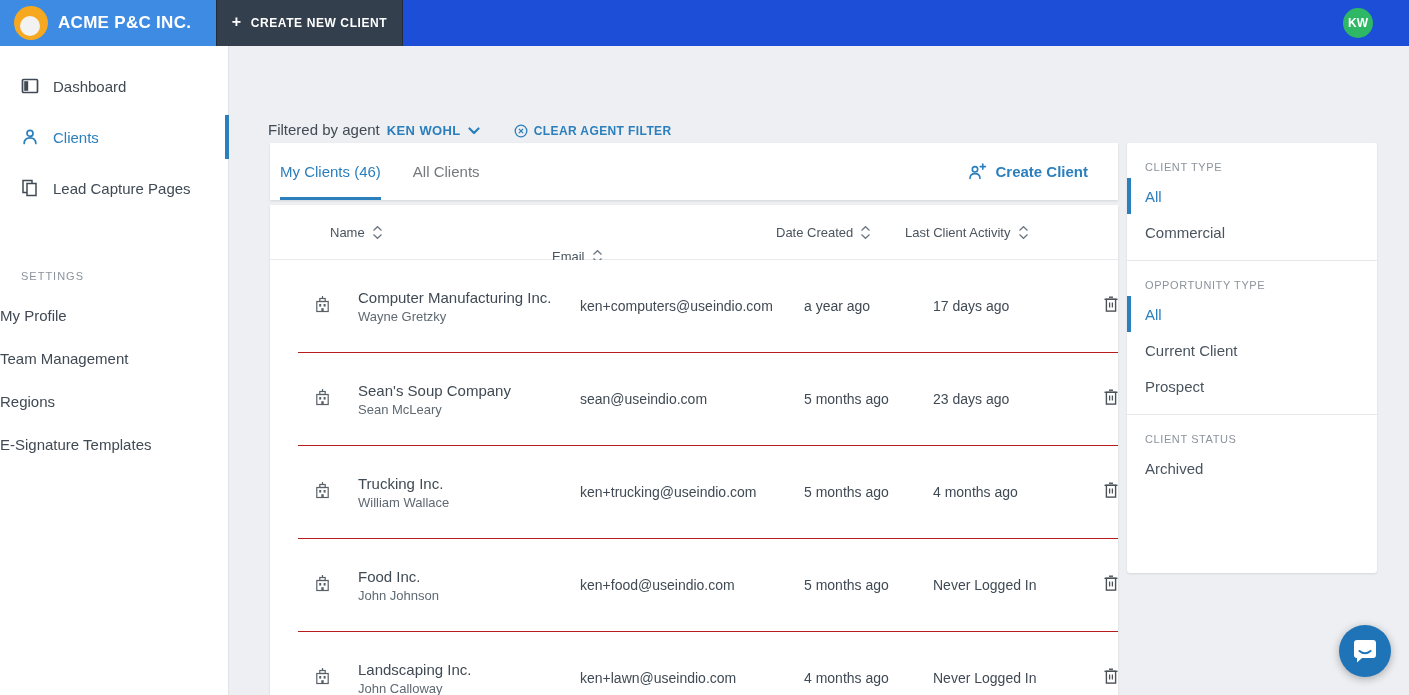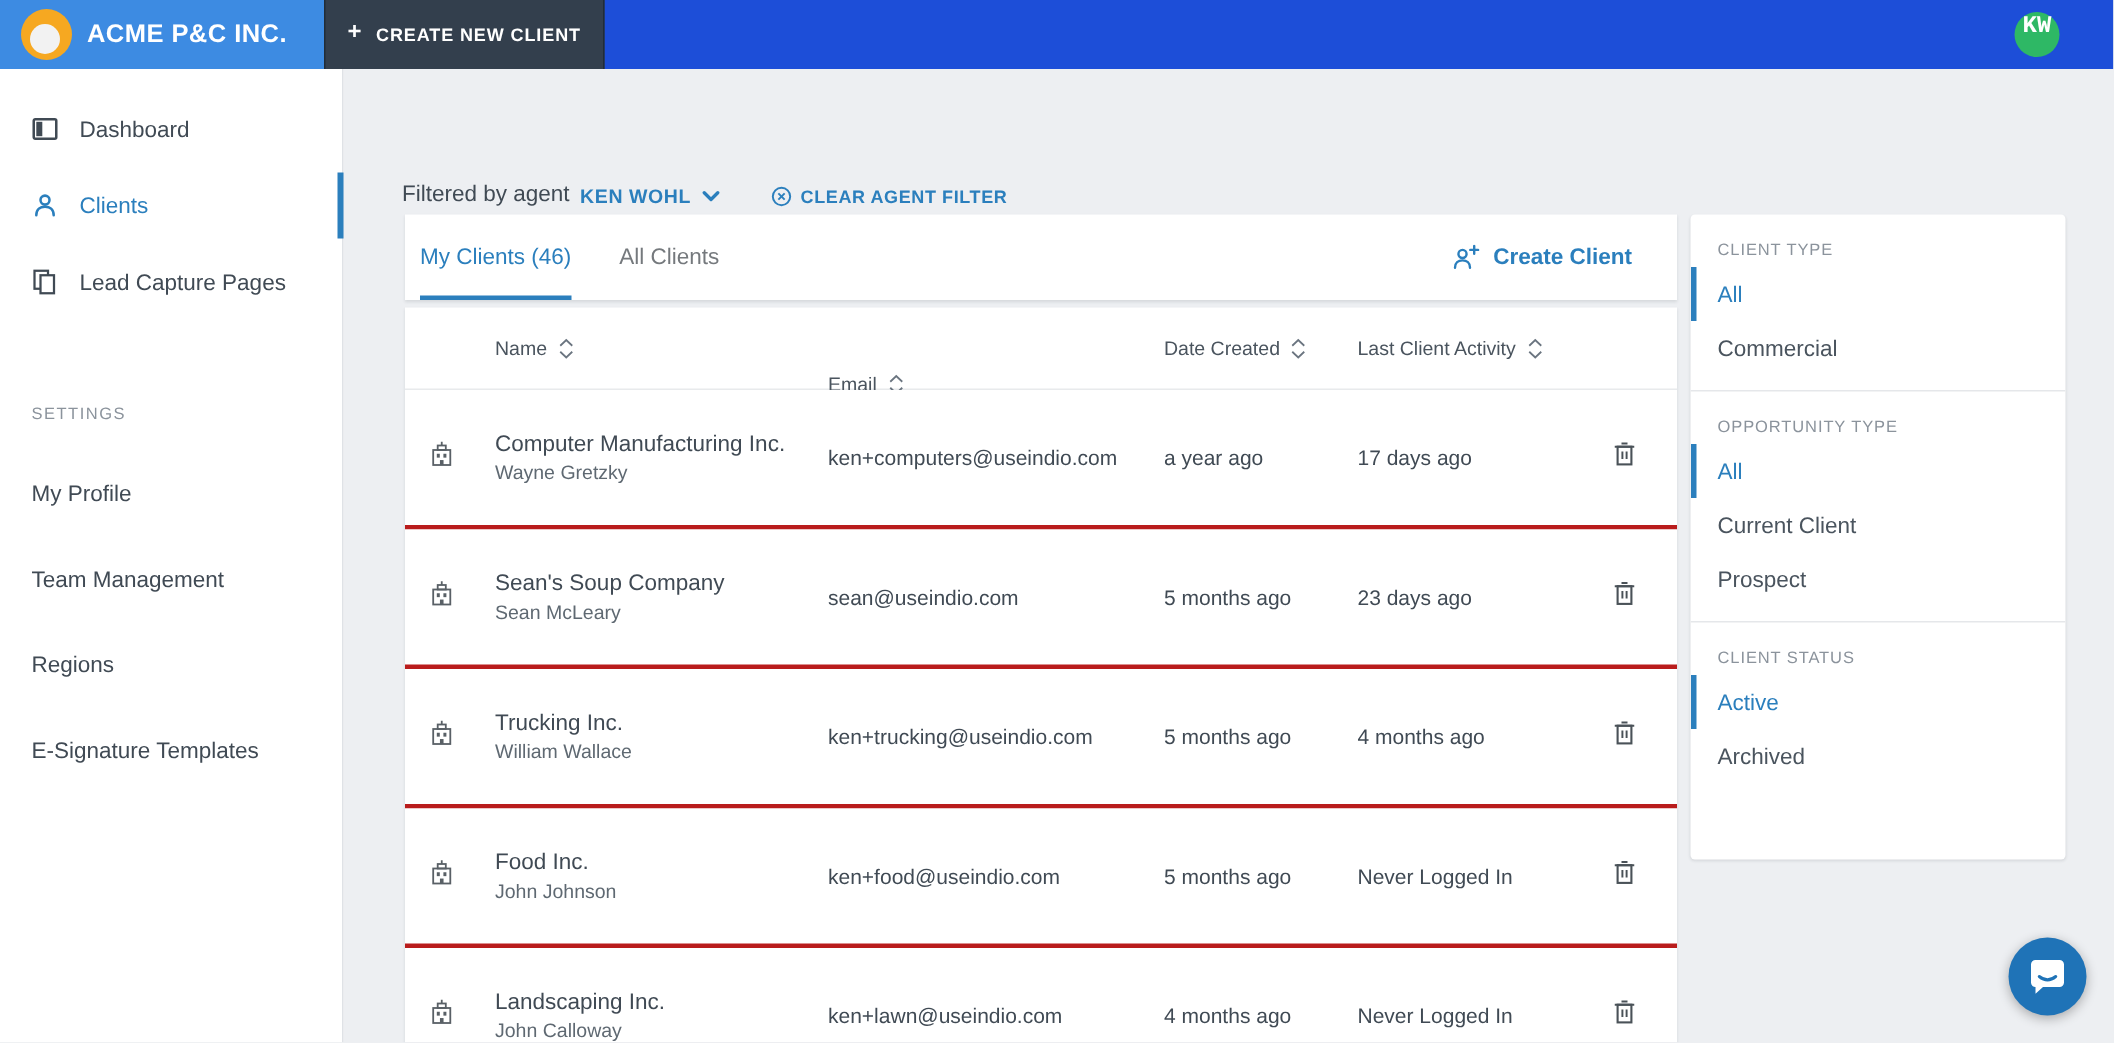--- a/index.html
+++ b/index.html
@@ -20,7 +20,7 @@
   .search-wrap svg { flex:0 0 auto; margin-right:9px; }
   .search-input { border:none; outline:none; width:100%; font-size:14px; font-weight:bold; color:#5b646d; font-family:"Liberation Sans",sans-serif; background:transparent; }
   .search-input::placeholder { color:#9aa2ab; }
-  .avatar { position:absolute; left:1343px; top:8px; width:30px; height:30px; border-radius:50%; background:#2eb865; color:#fff; font-size:16px; font-weight:bold; display:flex; align-items:flex-start; justify-content:center; cursor:pointer;font-family:Liberation Mono, monospace; }
+  .avatar { position:absolute; left:1343px; top:8px; width:30px; height:30px; border-radius:50%; background:#2eb865; color:#fff; font-size:12px; font-weight:bold; display:flex; align-items:center; justify-content:center; cursor:pointer; }
 
   
   .sidebar { position:absolute; left:0; top:46px; width:229px; height:649px; background:#fff; border-right:1px solid #dfe2e6; z-index:10; }

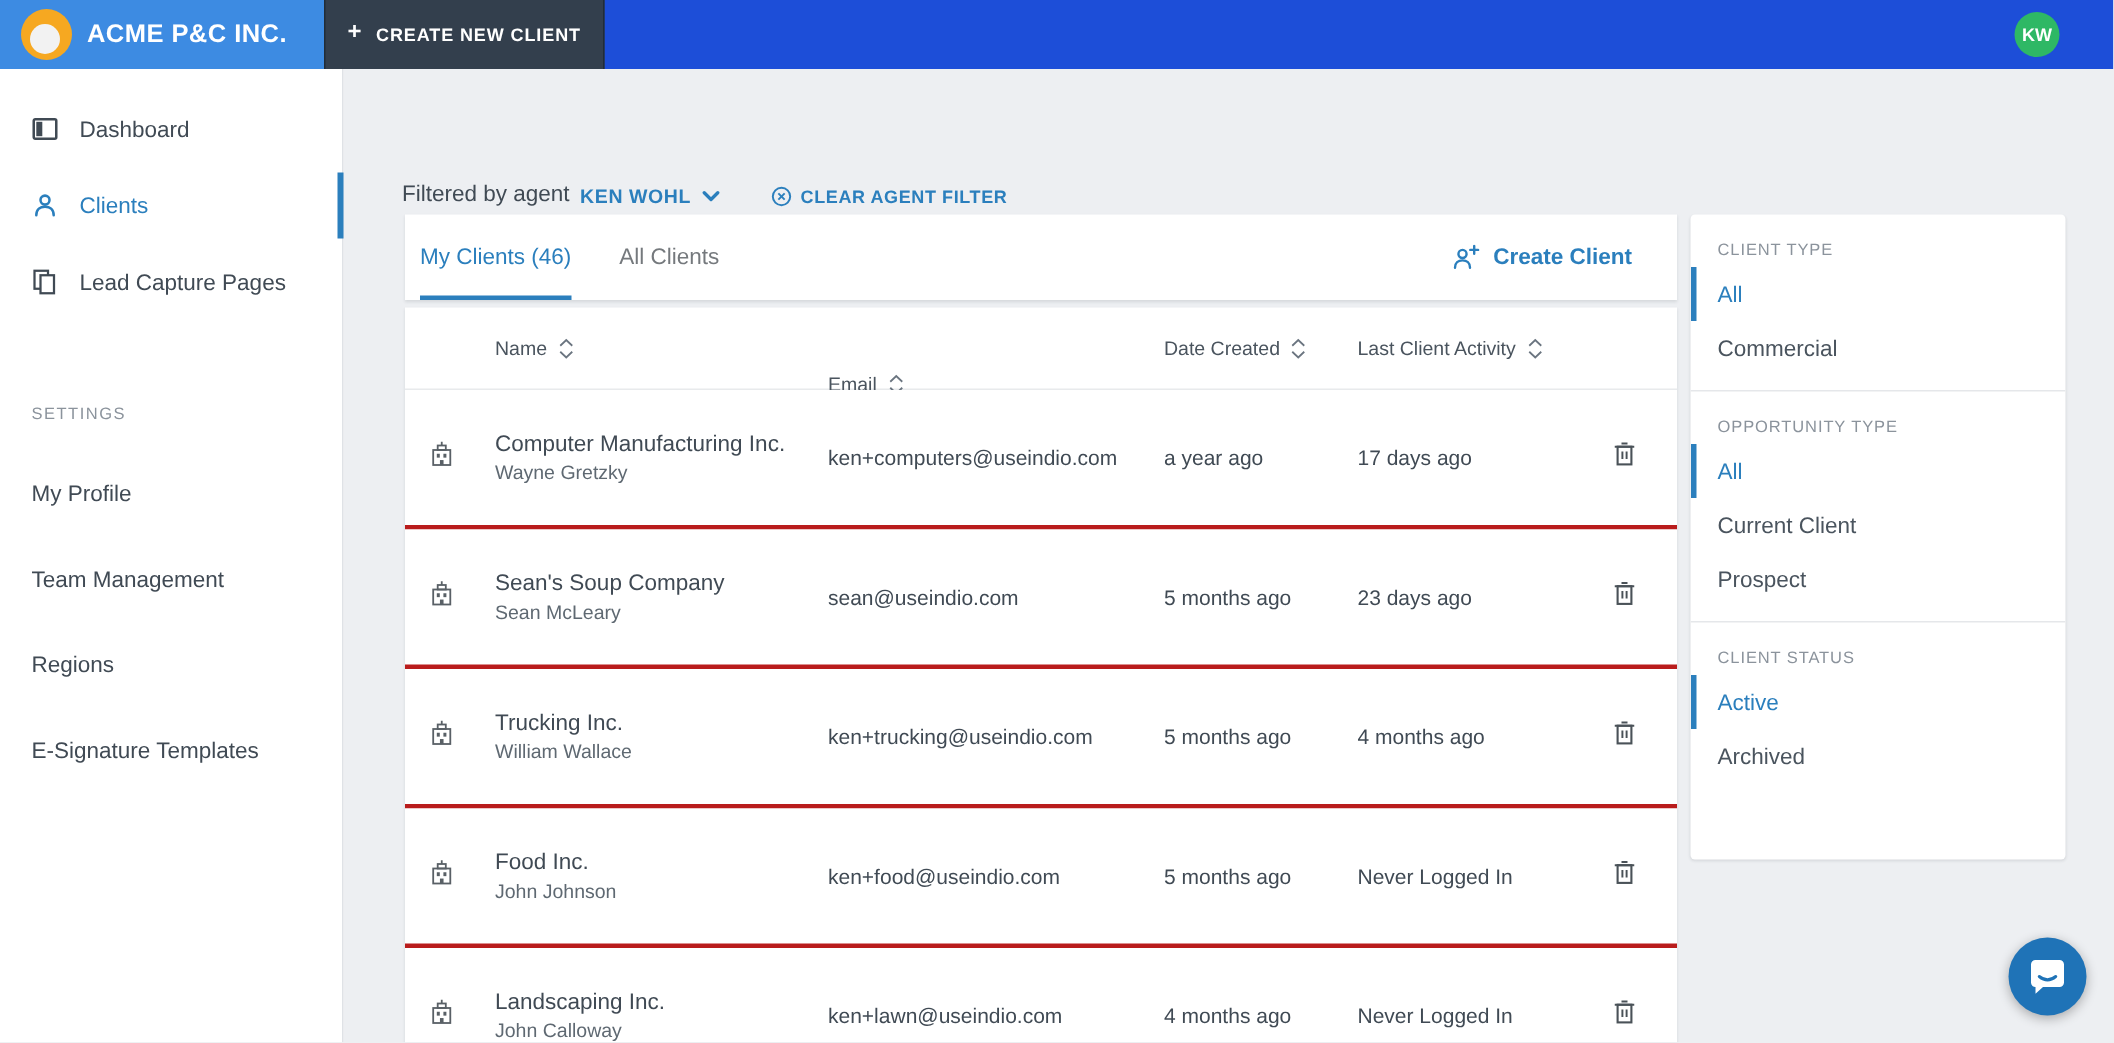--- a/index.html
+++ b/index.html
@@ -49,7 +49,7 @@
   .table-card { position:absolute; left:270px; top:205px; width:848px; height:490px; overflow:hidden; }
   .thead { position:relative; height:55px; border-bottom:1px solid #e8eaec; }
   .th { position:absolute; top:50%; transform:translateY(-50%); display:flex; align-items:center; gap:7px; font-size:13px; color:#4a545e; cursor:pointer; white-space:nowrap; }
-  .trow { position:relative; height:93px; border-bottom:3px solid #b91c1c; background:#fff; }
+  .trow { position:relative; height:93px; border-bottom:1px solid #b91c1c; background:#fff;margin-left:28px; }
   .cell { position:absolute; top:50%; transform:translateY(-50%); white-space:nowrap; }
   .c-icon   { left:16px; width:20px; }
   .c-name   { left:60px; }

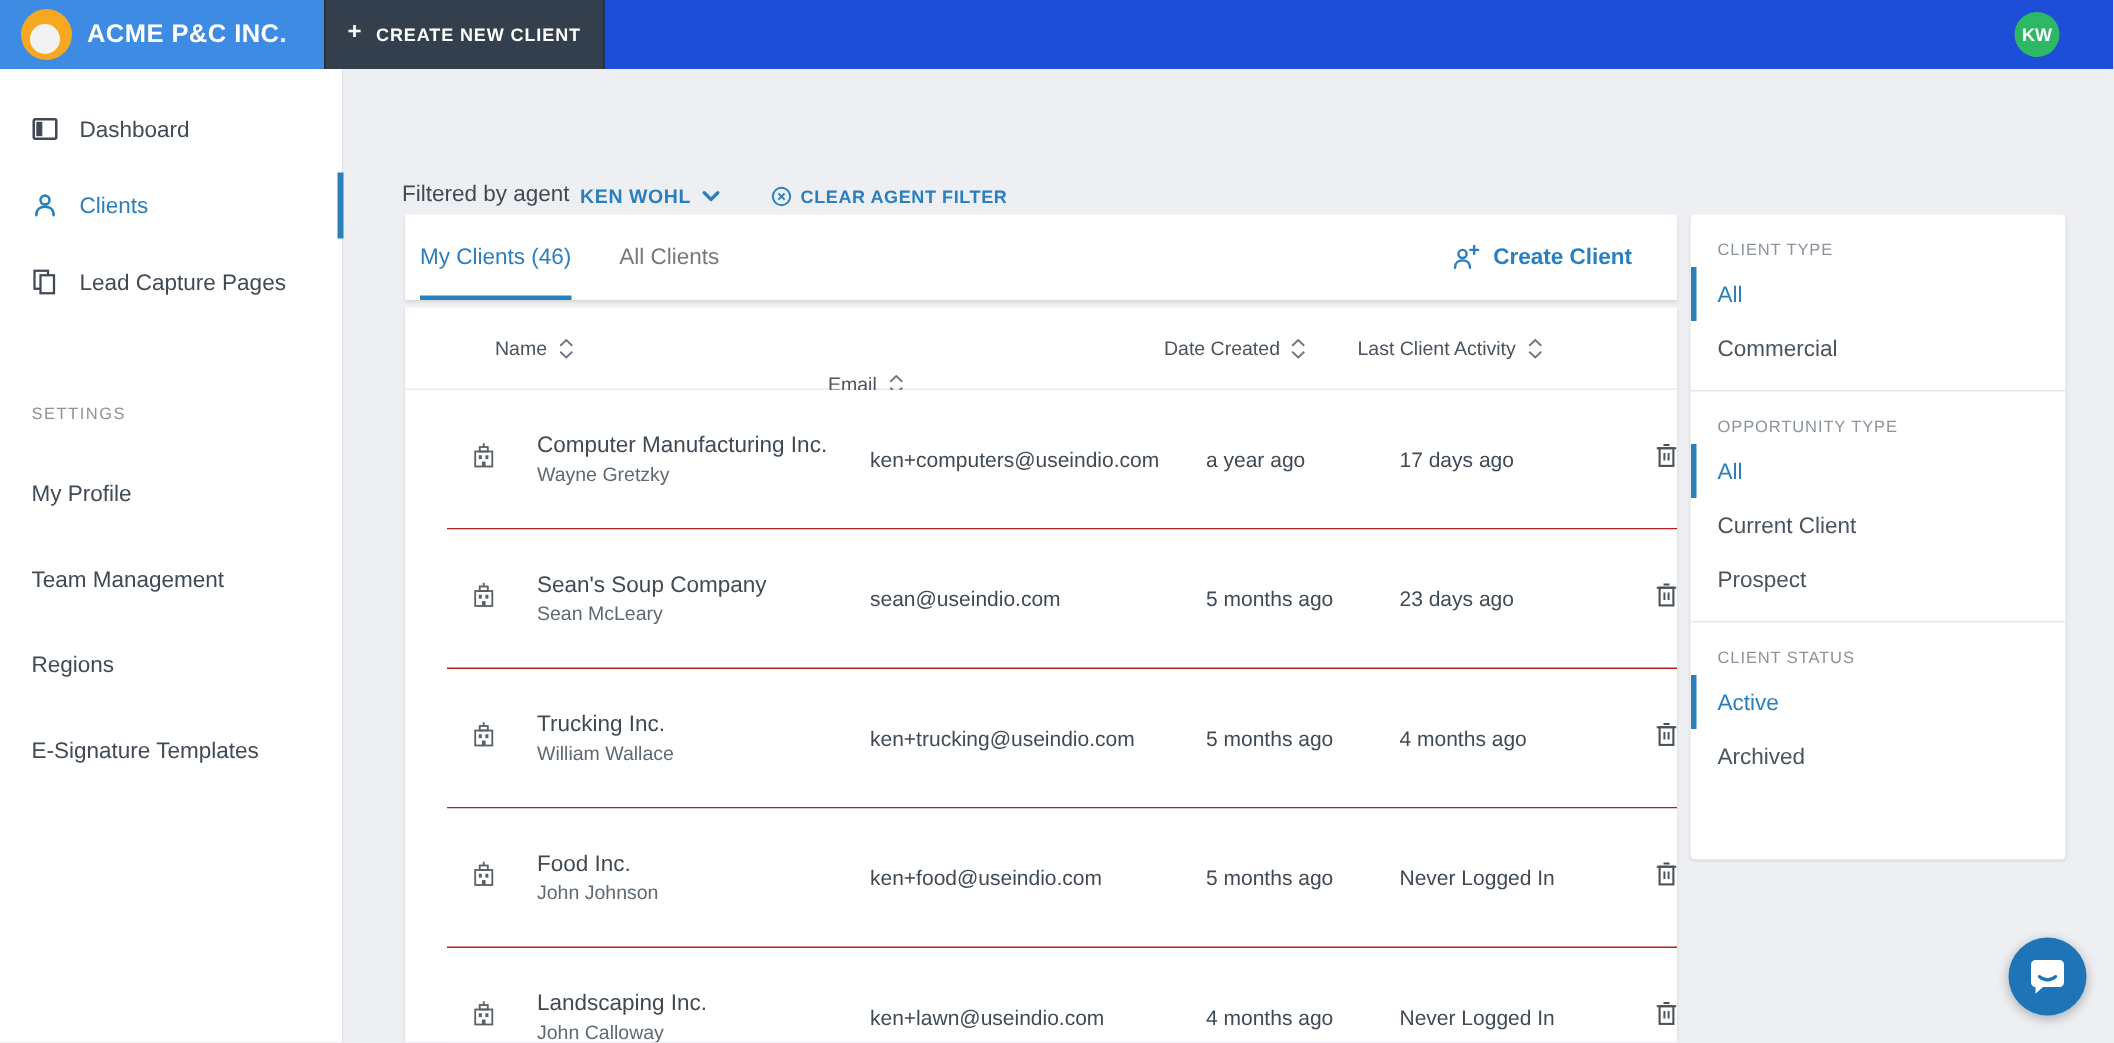--- a/index.html
+++ b/index.html
@@ -30,7 +30,7 @@
   .nav-item.active { color:#2b7fbd; }
   .nav-item.active .abar { position:absolute; right:-1px; top:-2px; width:4px; height:44px; background:#2b7fbd; }
   .settings-header { margin:62px 0 0 21px; font-size:11px; letter-spacing:1px; color:#8b939c; }
-  .settings-item { height:20px; margin-top:37px; padding-left:21px; font-size:15px; color:#404a54; cursor:pointer; display:flex; align-items:center; }
+  .settings-item { height:20px; margin-top:23px; font-size:15px; color:#404a54; cursor:pointer; display:flex; align-items:center; }
 
   
   .filterbar { position:absolute; left:268px; top:110px; display:flex; align-items:flex-end; z-index:5;margin-top:11px; }

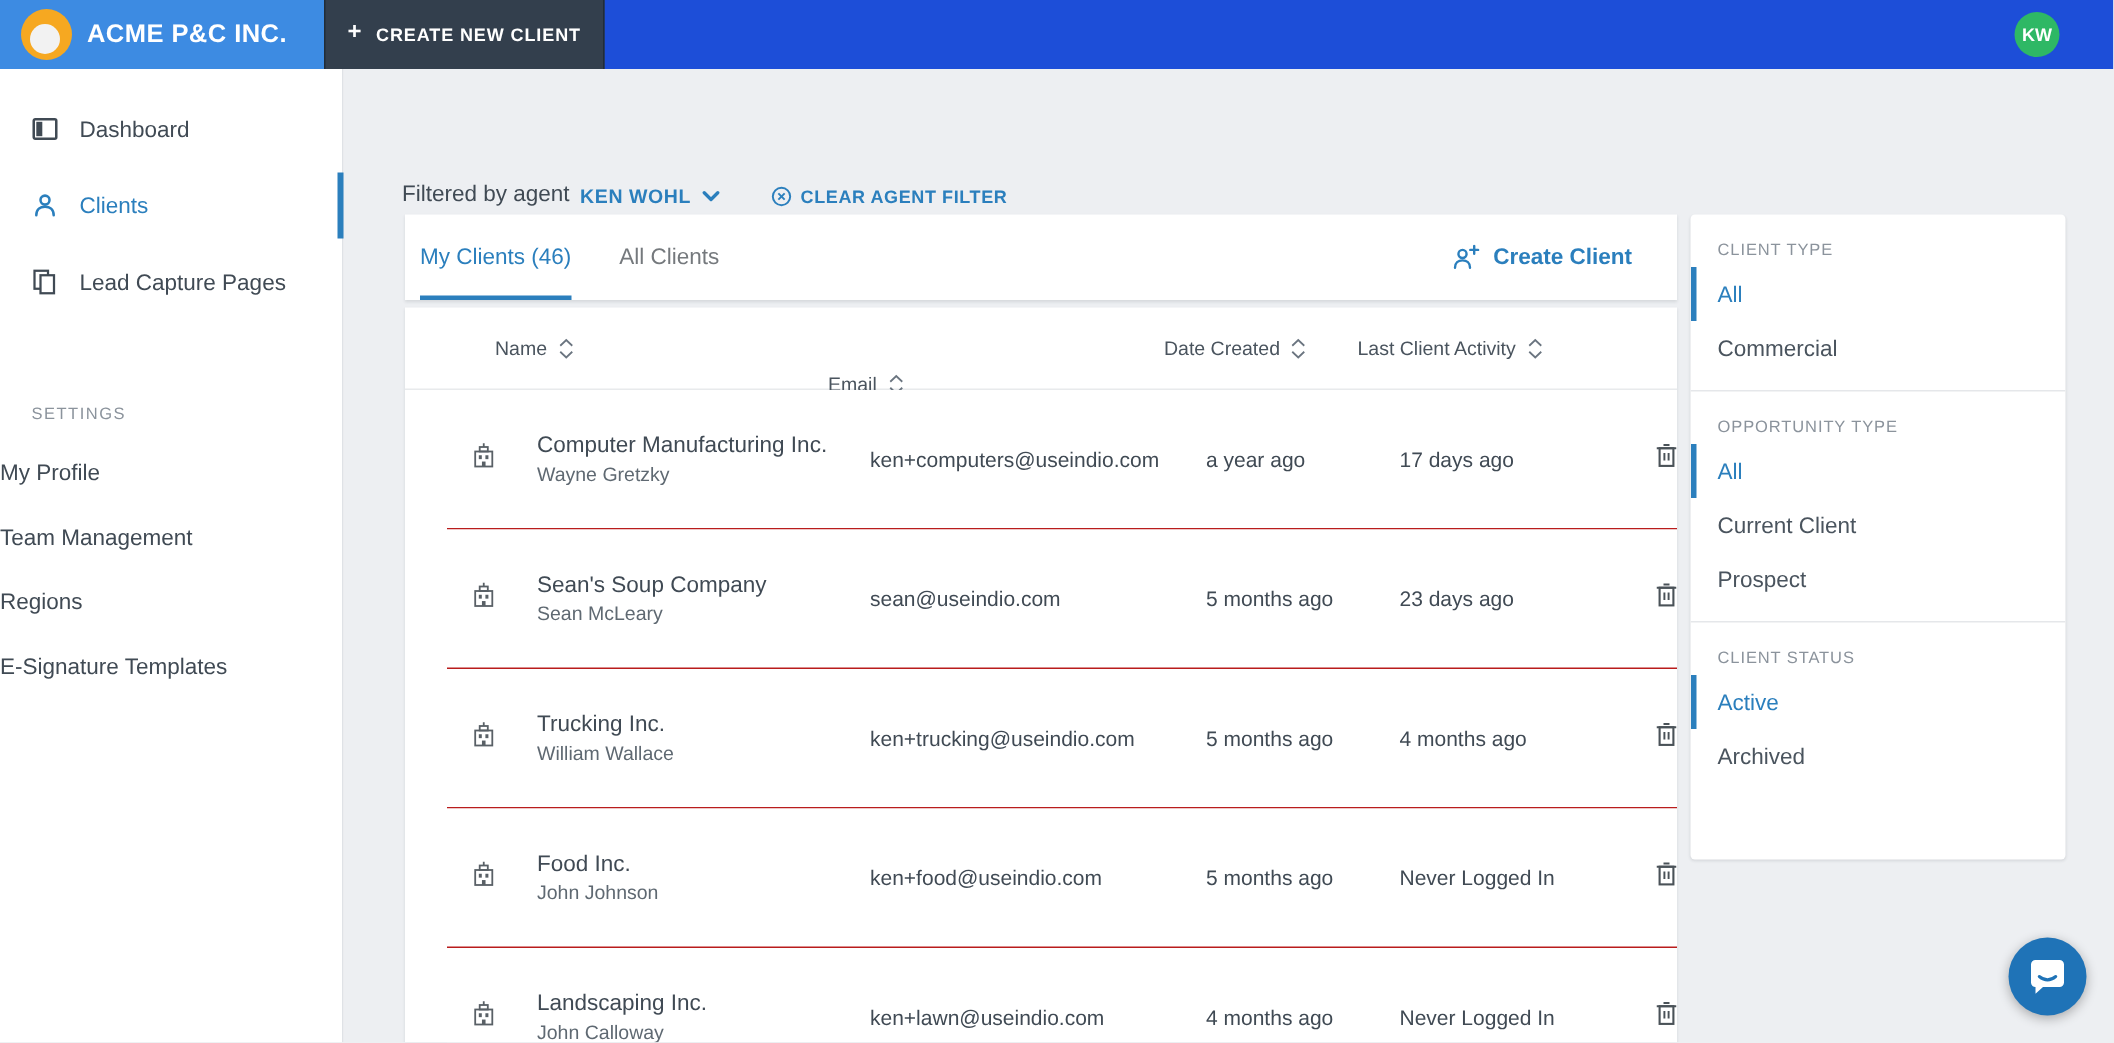--- a/index.html
+++ b/index.html
@@ -334,7 +334,6 @@
     </div>
     <div class="fsection">
       <div class="ftitle">CLIENT STATUS</div>
-      <div class="fopt sel">Active</div>
       <div class="fopt">Archived</div>
     </div>
   </div>

